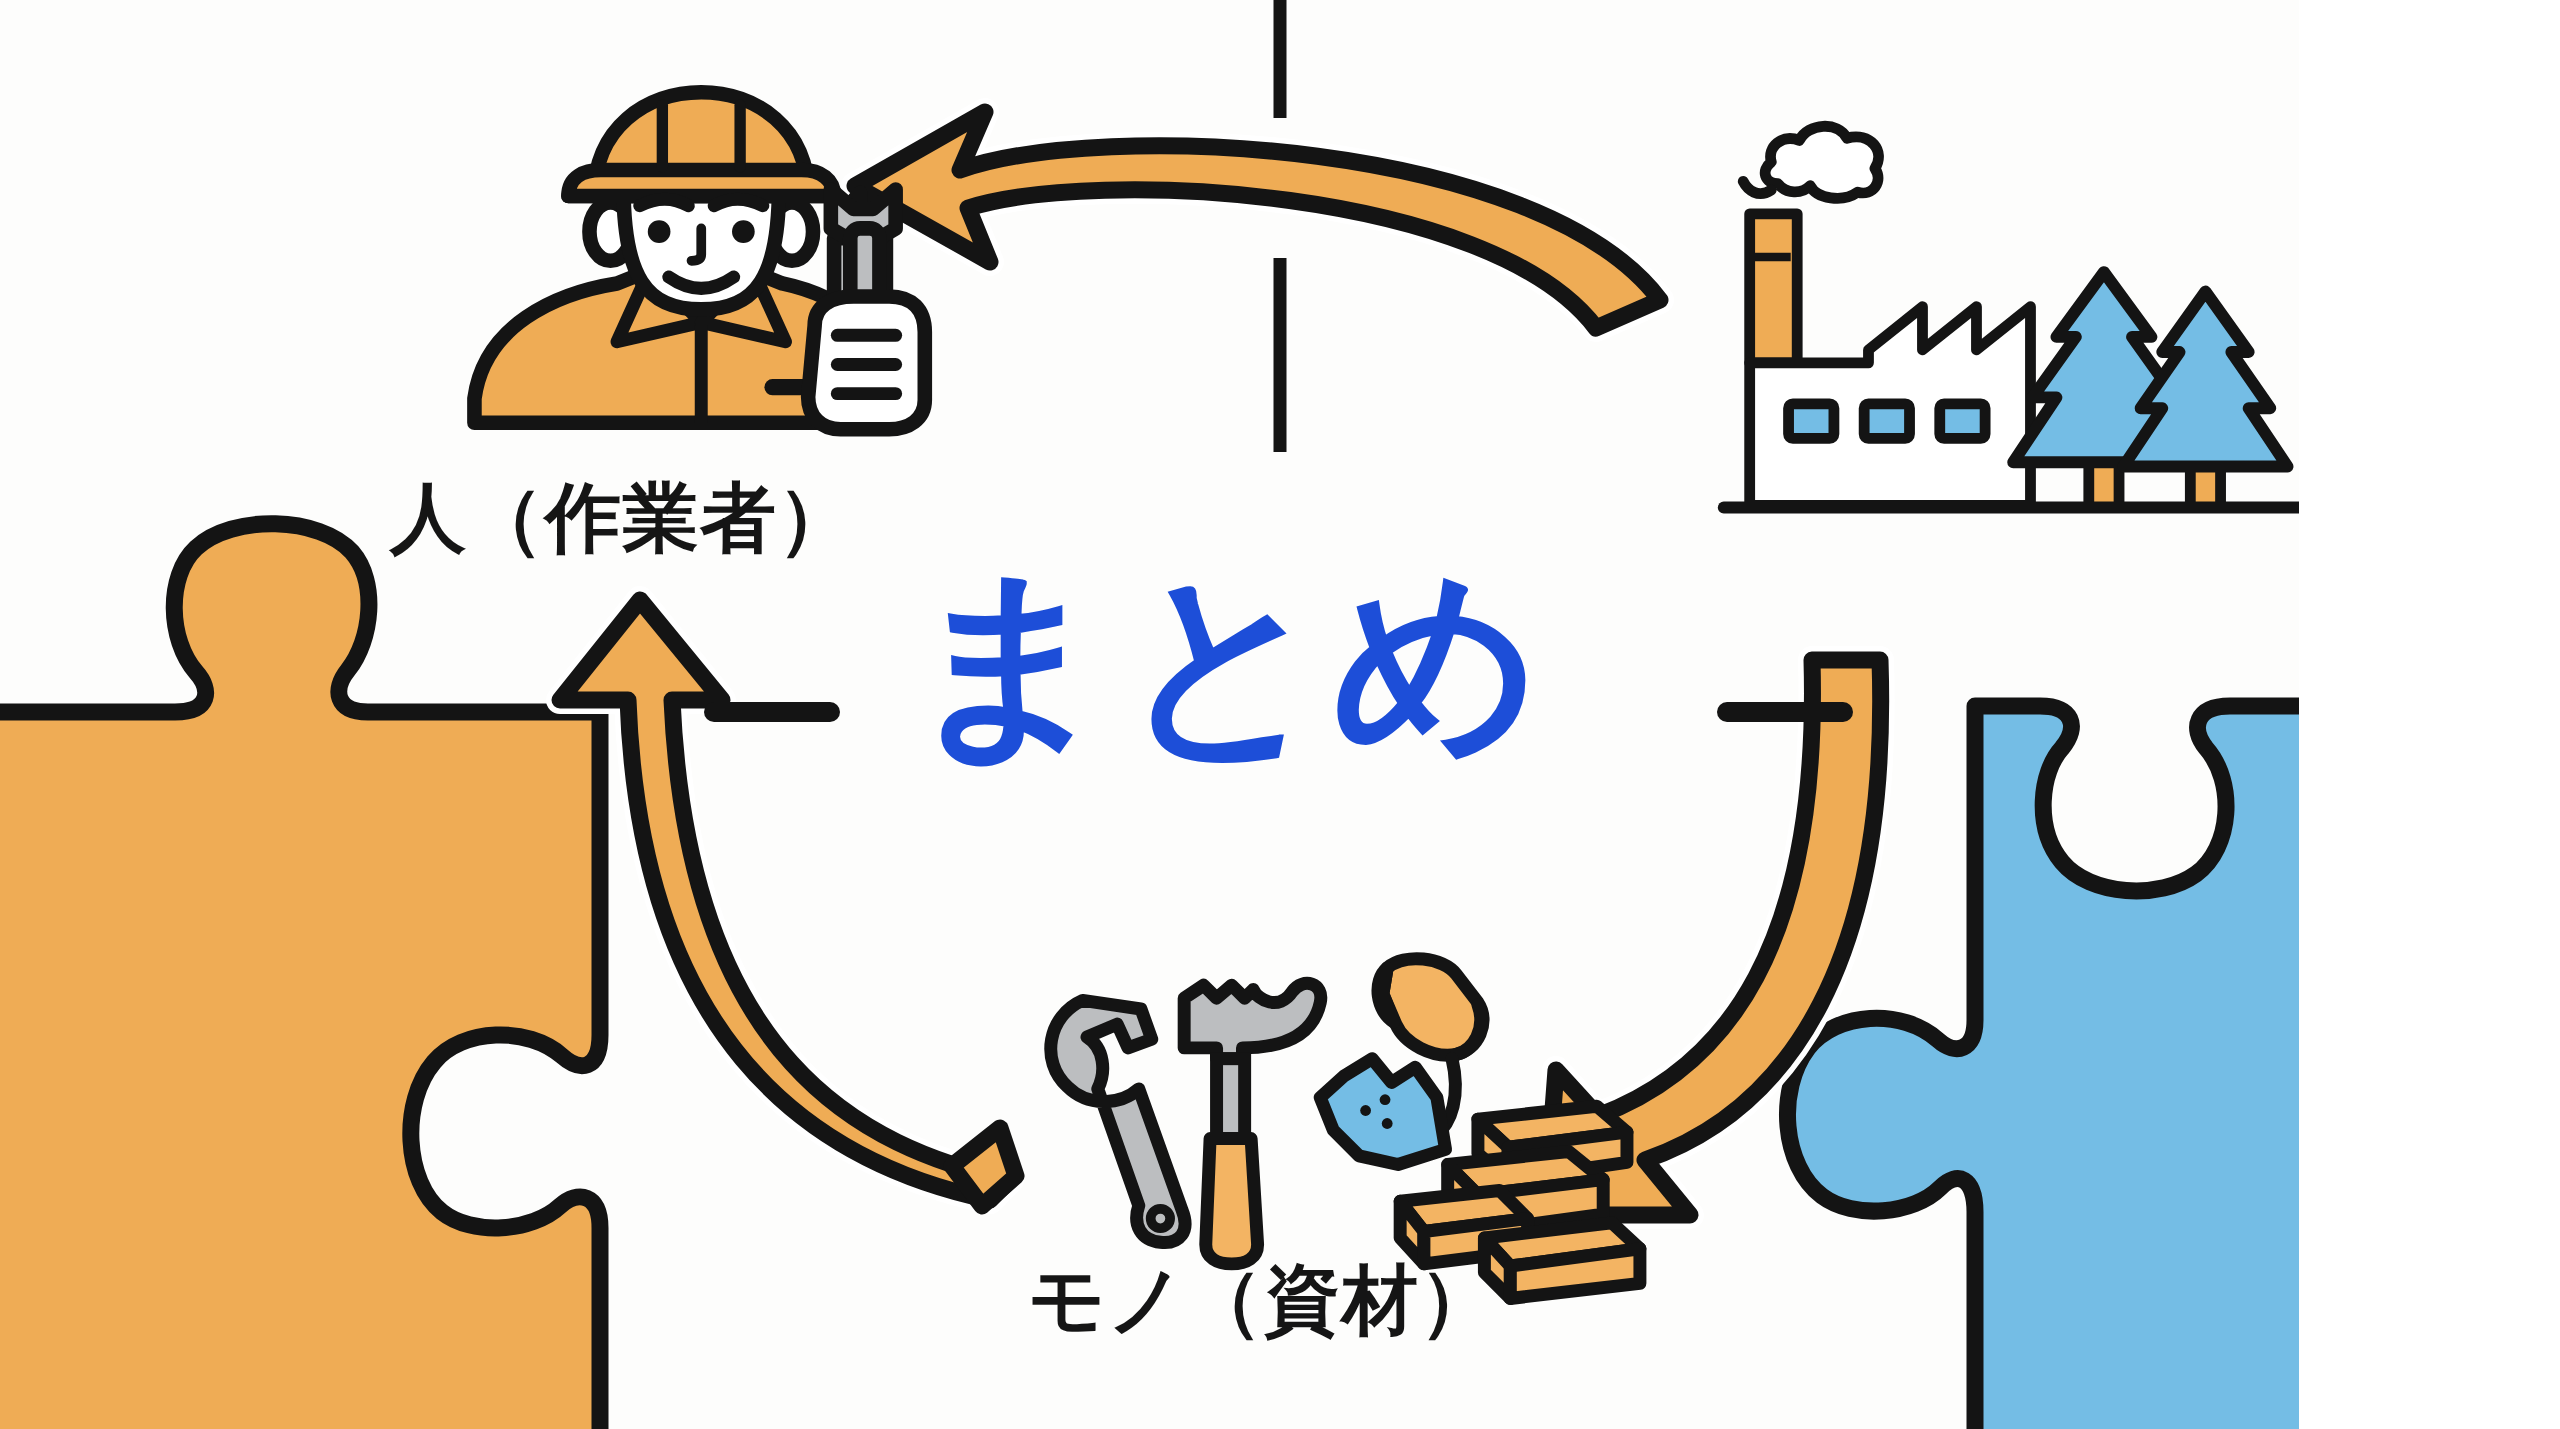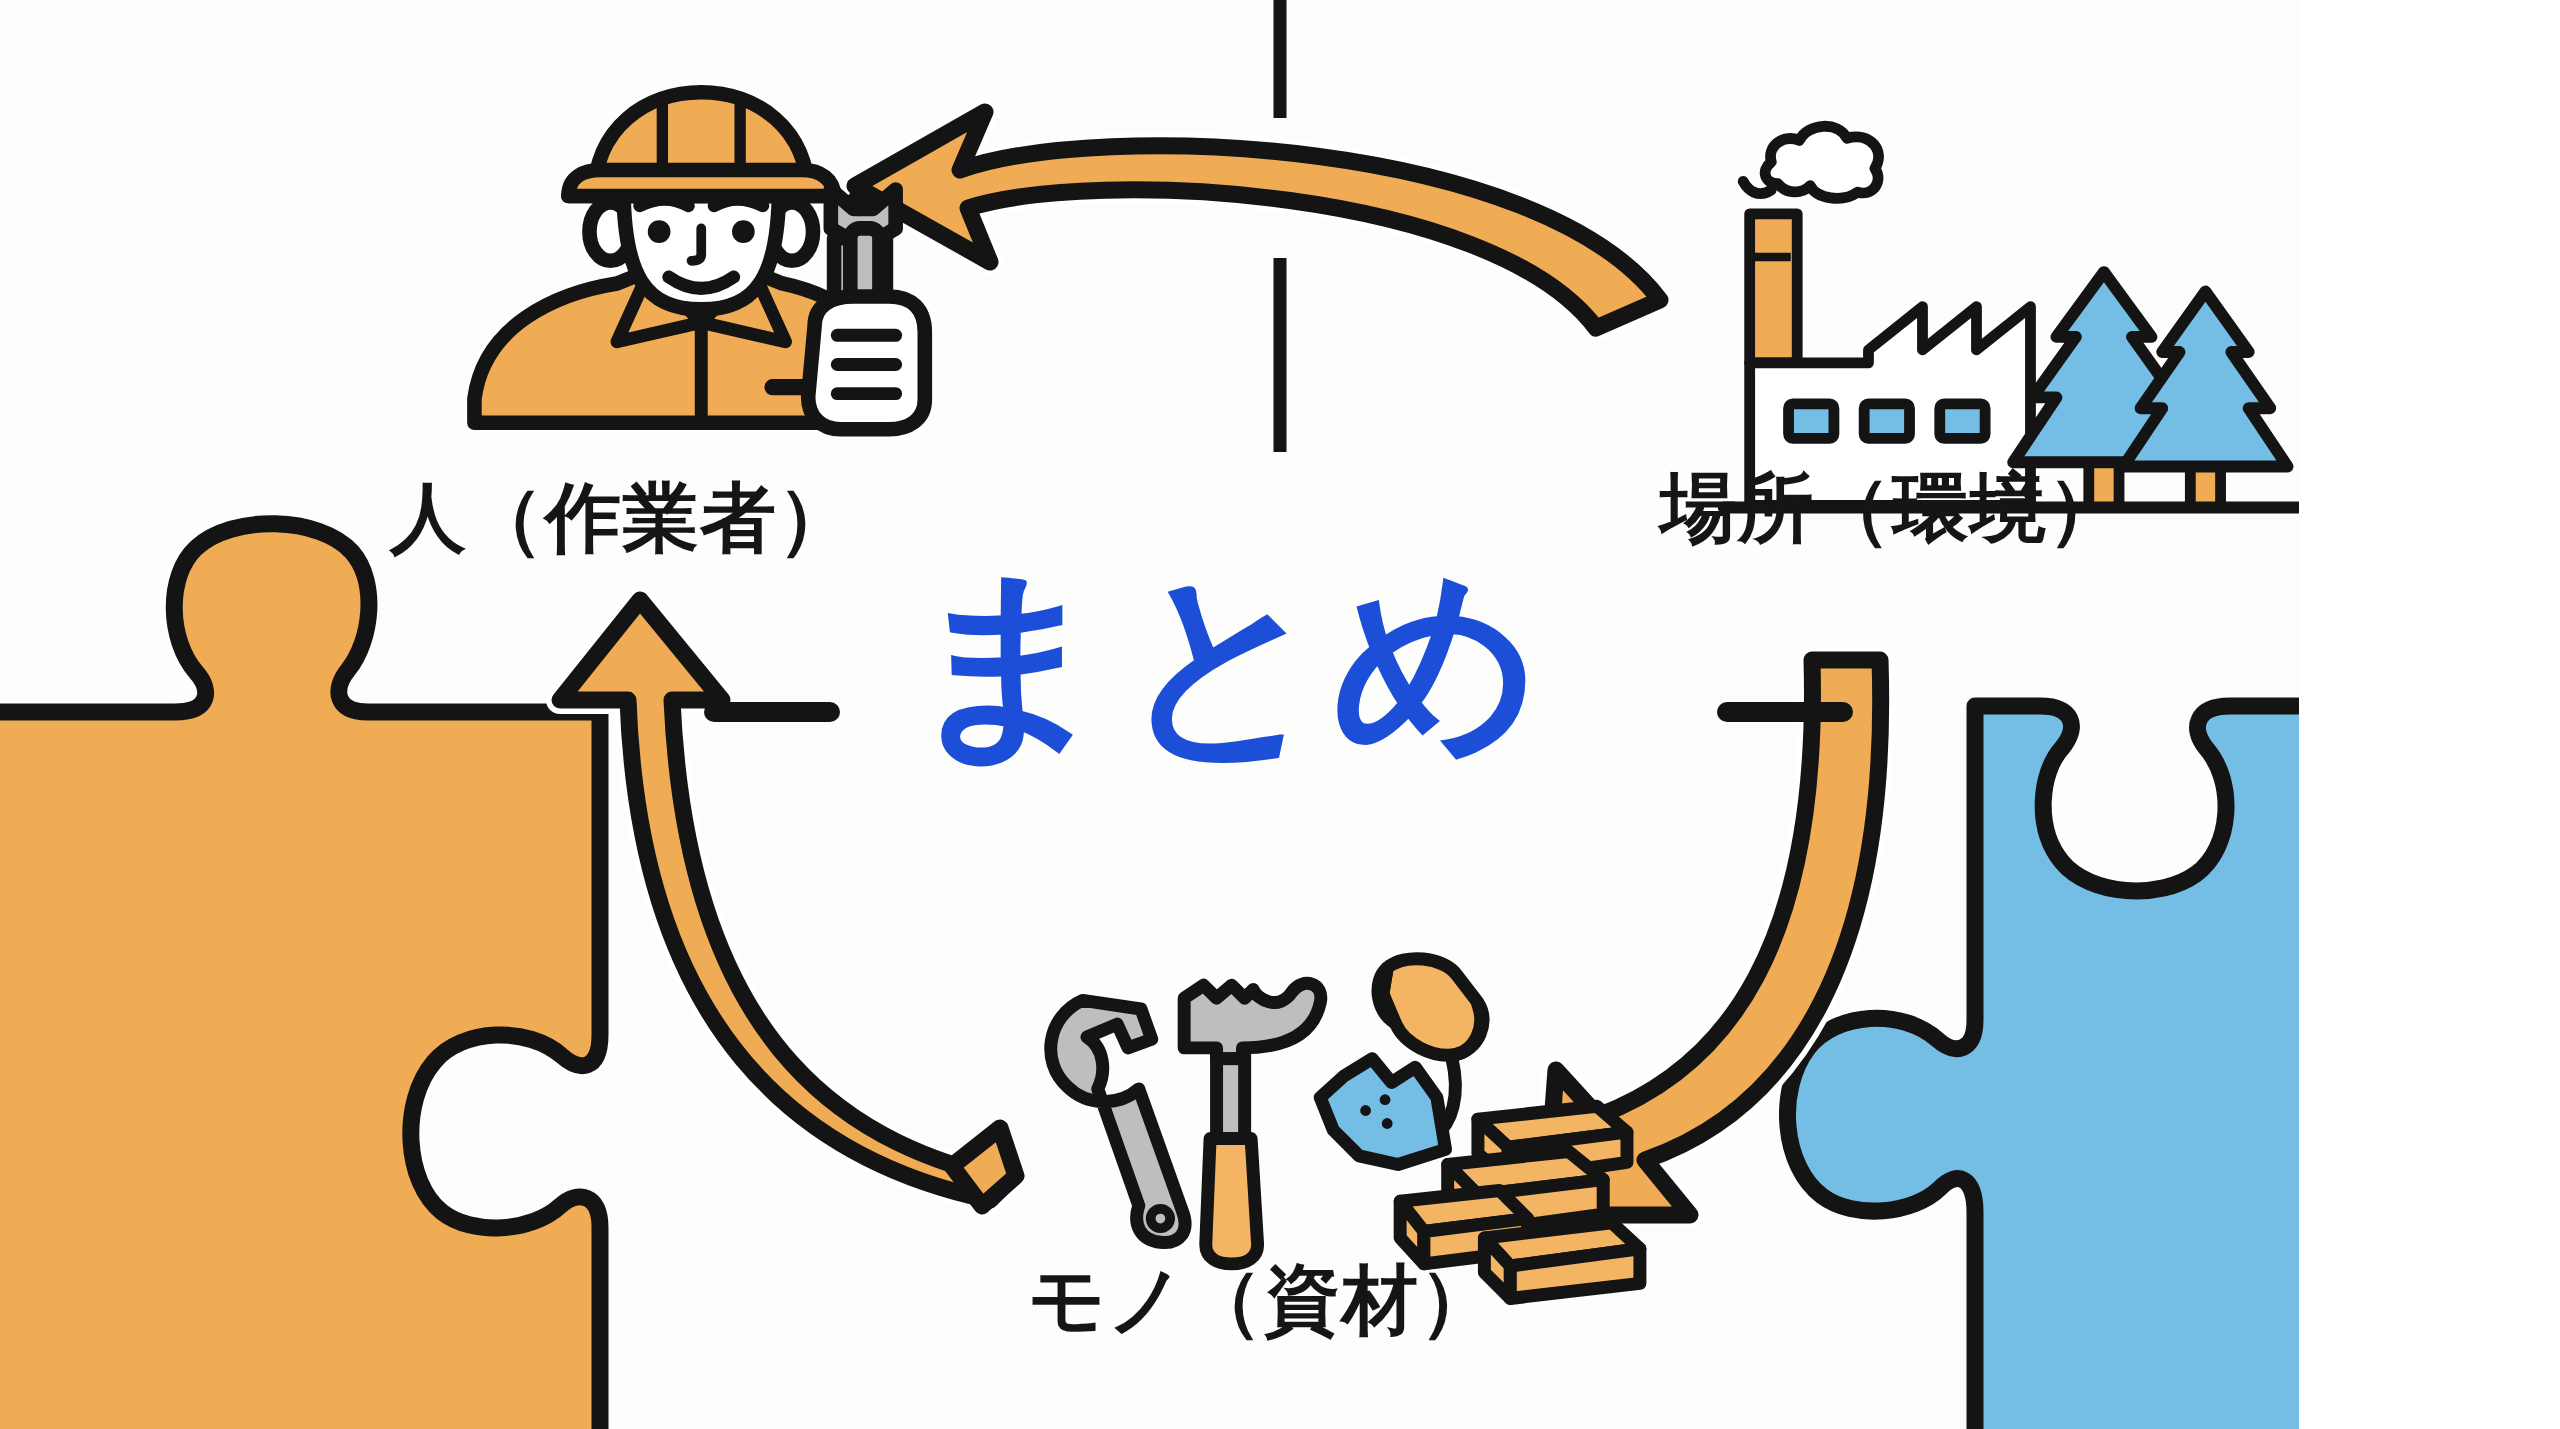--- a/index.html
+++ b/index.html
@@ -331,7 +331,6 @@
 
   <div class="label node-label" id="label-person">人（作業者）</div>
 
-  <div class="label node-label" id="label-place">場所（環境）</div>
 
   <div class="label node-label" id="label-thing">モノ（資材）</div>
 

